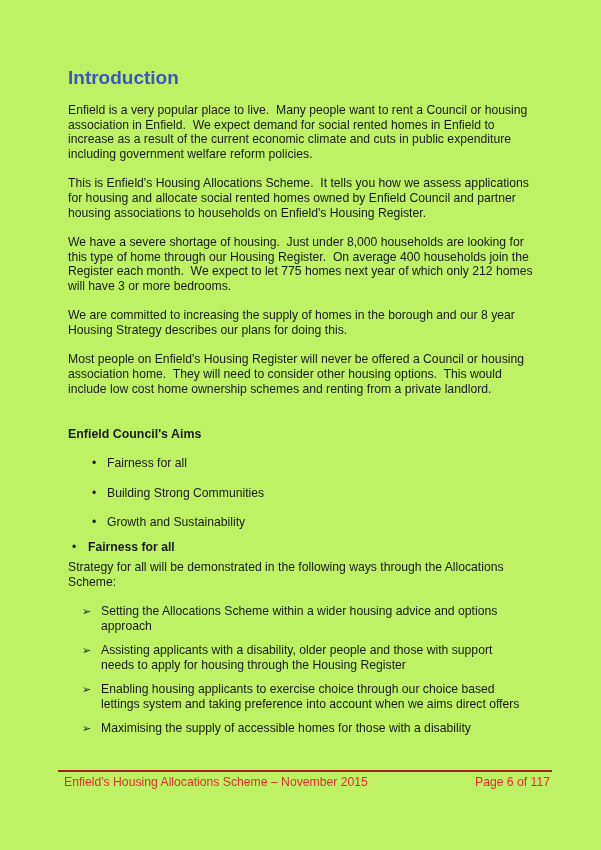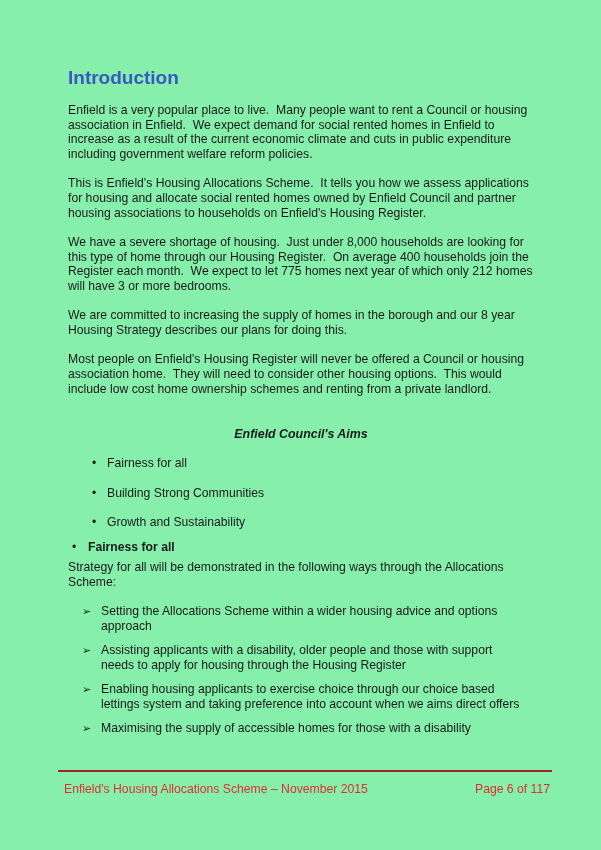--- a/index.html
+++ b/index.html
@@ -16,7 +16,7 @@
     color:var(--body-ink);
     -webkit-font-smoothing:antialiased;
   }
-  .page{position:relative;width:601px;height:850px;background:#86efac;overflow:hidden;}
+  .page{position:relative;width:601px;height:850px;background:#bef264;overflow:hidden;}
   .content{position:absolute;left:68px;top:66px;width:466px;}
   h1.doc-title{
     font-size:19px;line-height:23px;font-weight:bold;

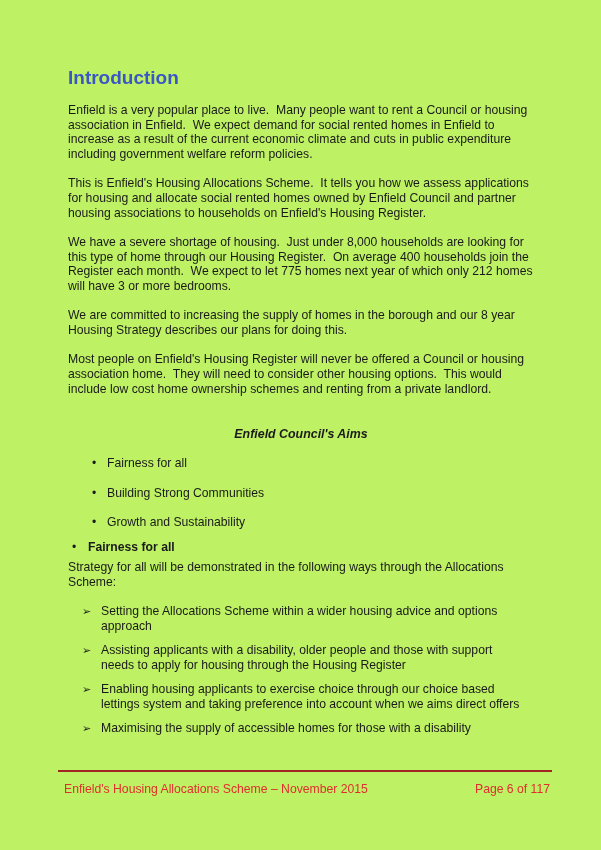--- a/index.html
+++ b/index.html
@@ -28,9 +28,8 @@
   }
   p.body.pre-heading{margin-bottom:31px;}
   h2.sub-heading{
-    font-size:12.4px;line-height:14.7px;font-weight:bold;font-style:italic;
+    font-size:12.4px;line-height:14.7px;font-weight:bold;
     margin:0 0 14.5px 0;
-    text-align:center;
   }
   ul.dot-list{list-style:none;margin:0;padding:0;}
   ul.dot-list li{

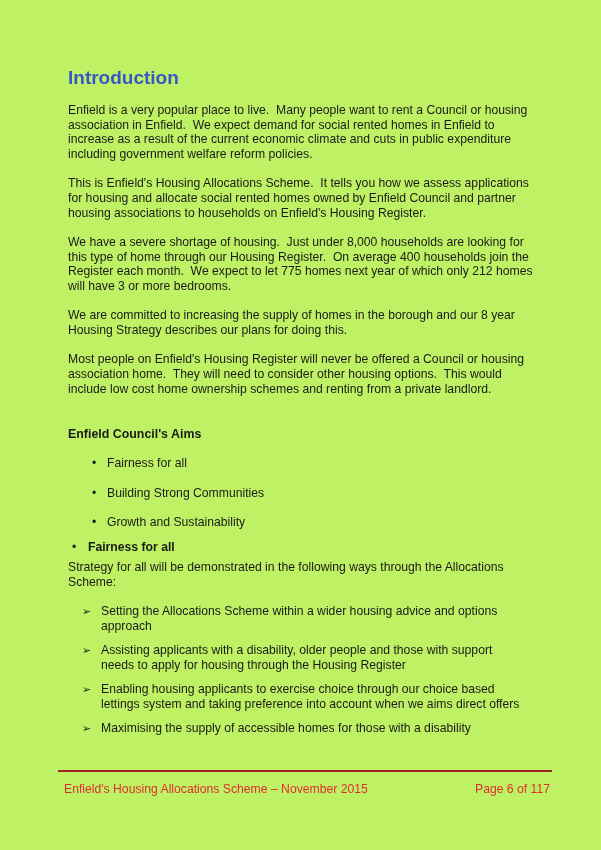--- a/index.html
+++ b/index.html
@@ -57,7 +57,7 @@
   }
   .footer-row{
     display:flex;justify-content:space-between;
-    padding:10px 2px 0 6px;
+    padding:3px 2px 0 6px;
     font-size:12.2px;line-height:14.7px;
   }
 </style>

